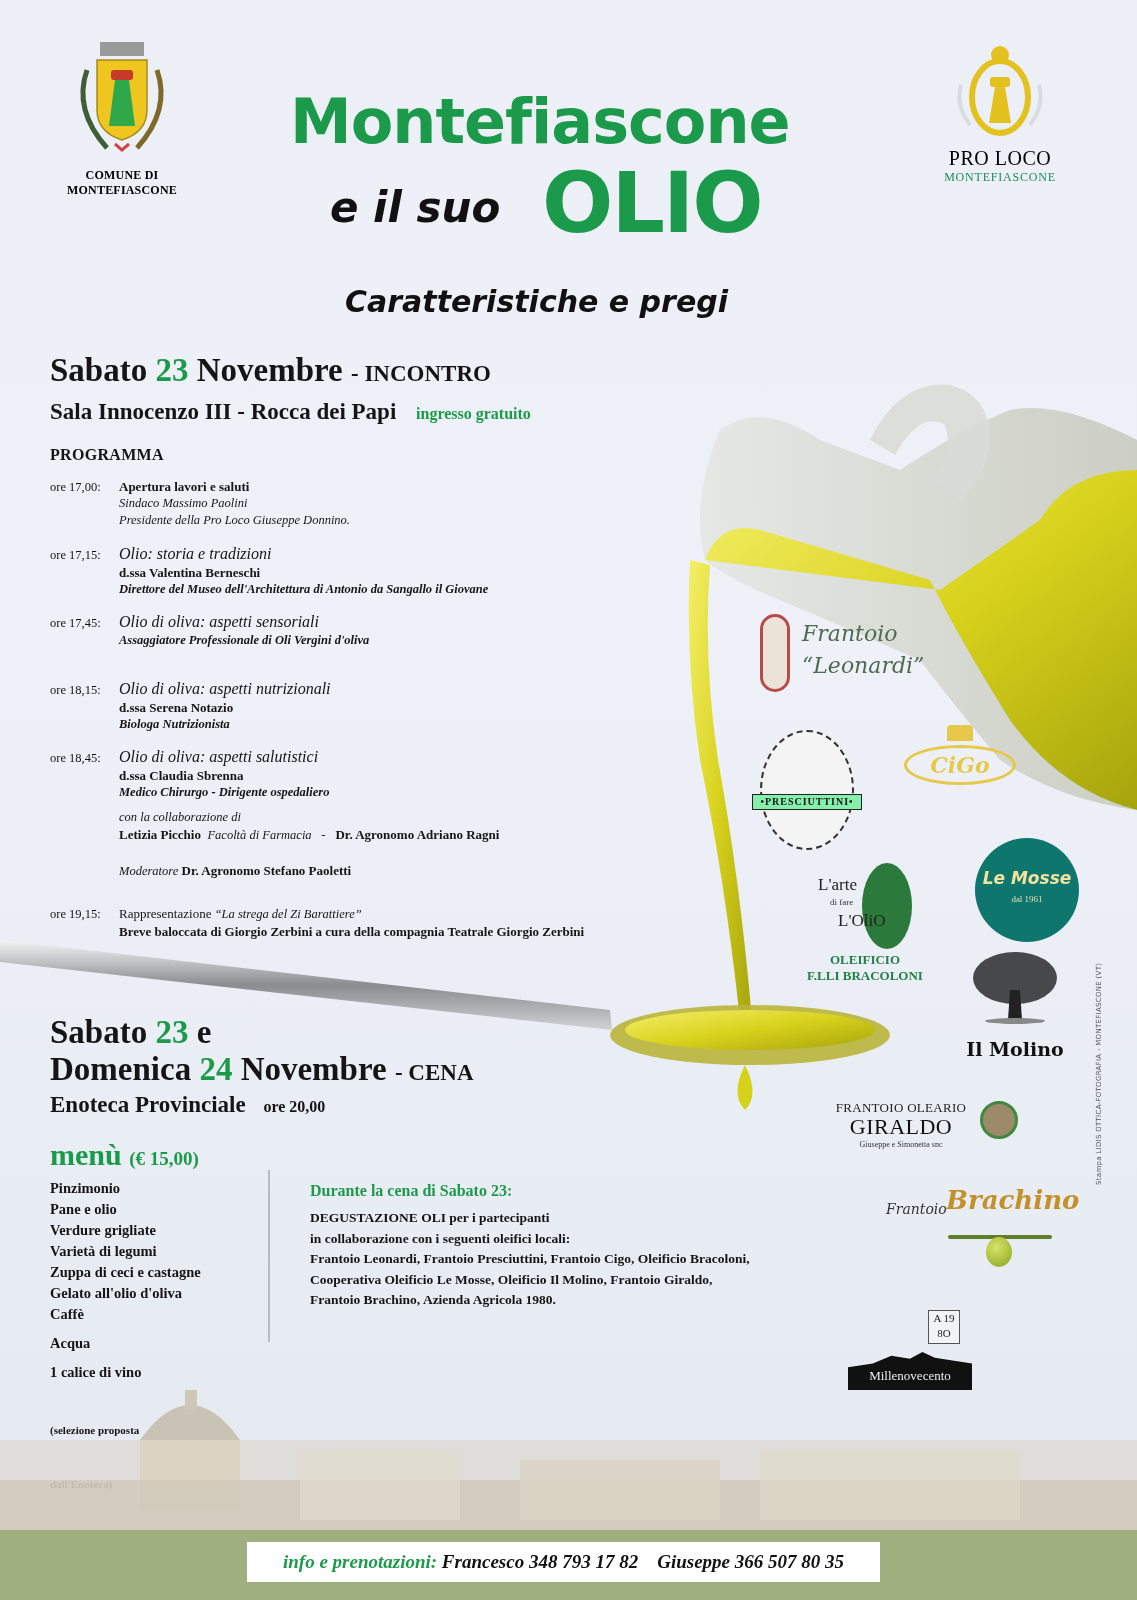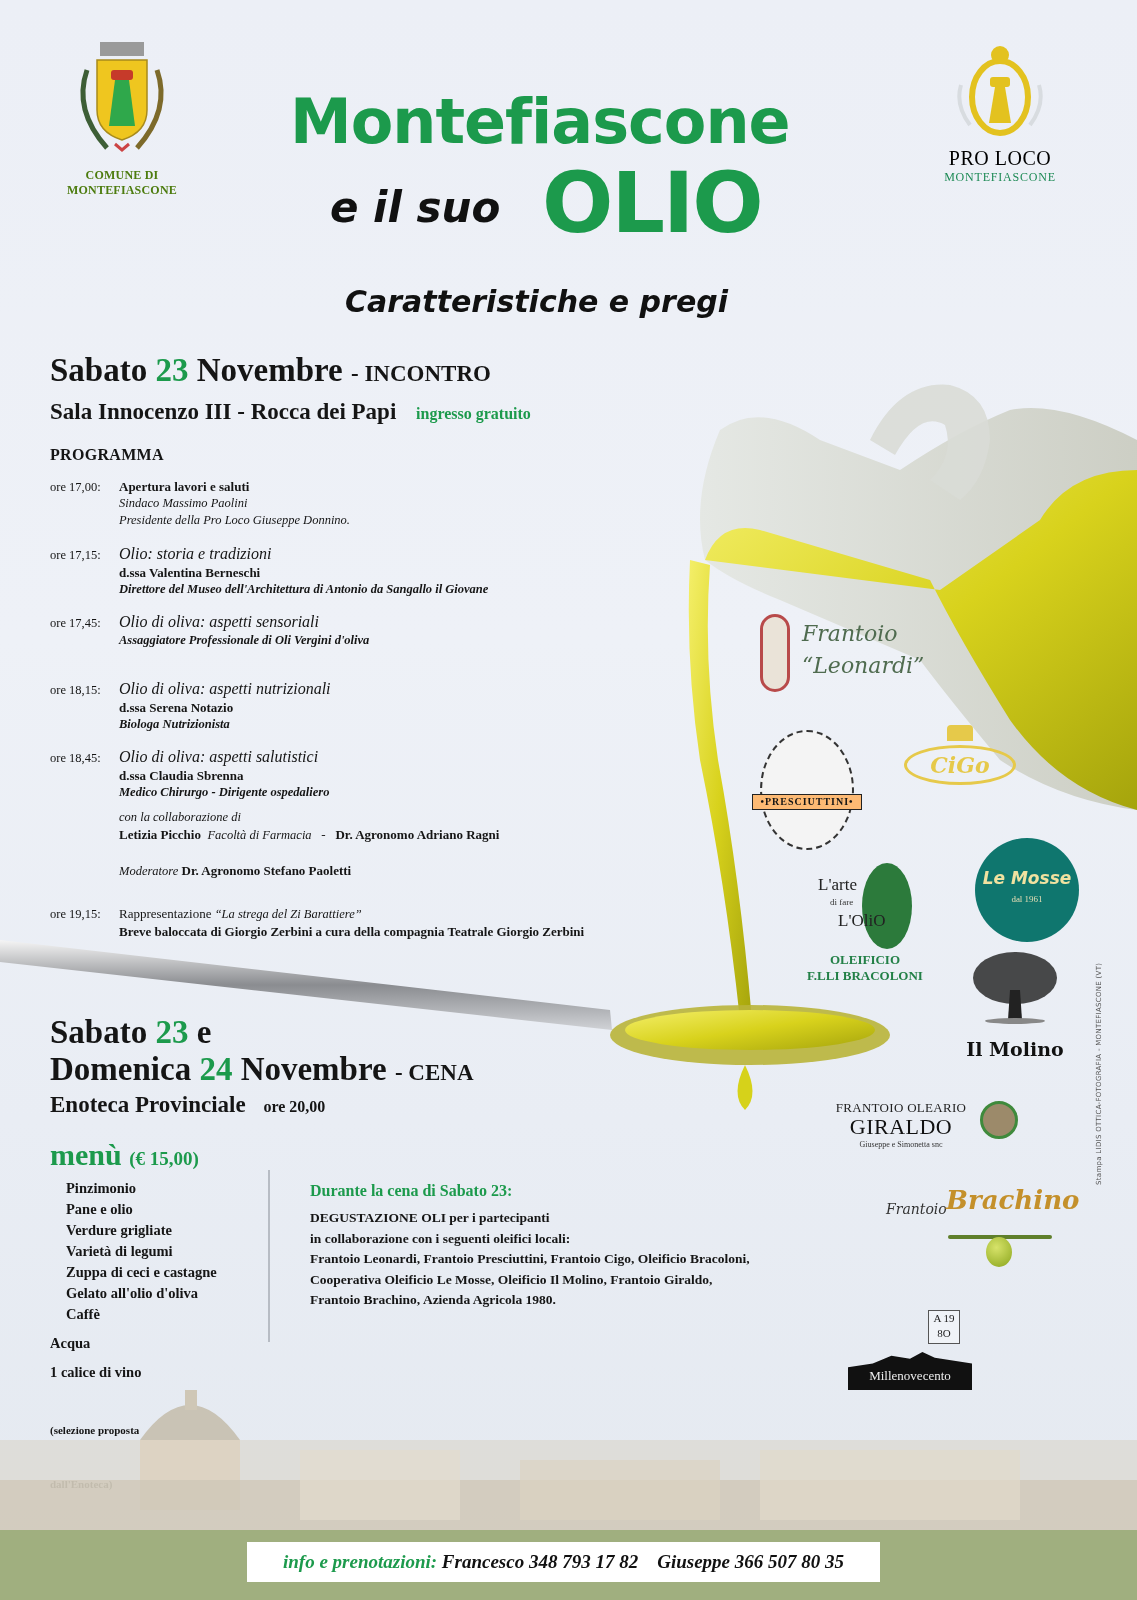--- a/index.html
+++ b/index.html
@@ -16,7 +16,7 @@
   
   #comune { left: 62px; top: 40px; width: 120px; text-align: center; }
   #comune .crest { width: 110px; height: 120px; margin: 0 auto; }
-  #comune .lbl { font-size: 12px; font-weight: bold; line-height: 15px; color: #4d7c0f; margin-top: 4px; letter-spacing: 0.2px; }
+  #comune .lbl { font-size: 12px; font-weight: bold; line-height: 15px; color: #000000; margin-top: 4px; letter-spacing: 0.2px; }
 
   #proloco { left: 930px; top: 45px; width: 140px; text-align: center; }
   #proloco .crest { width: 90px; height: 95px; margin: 0 auto; }

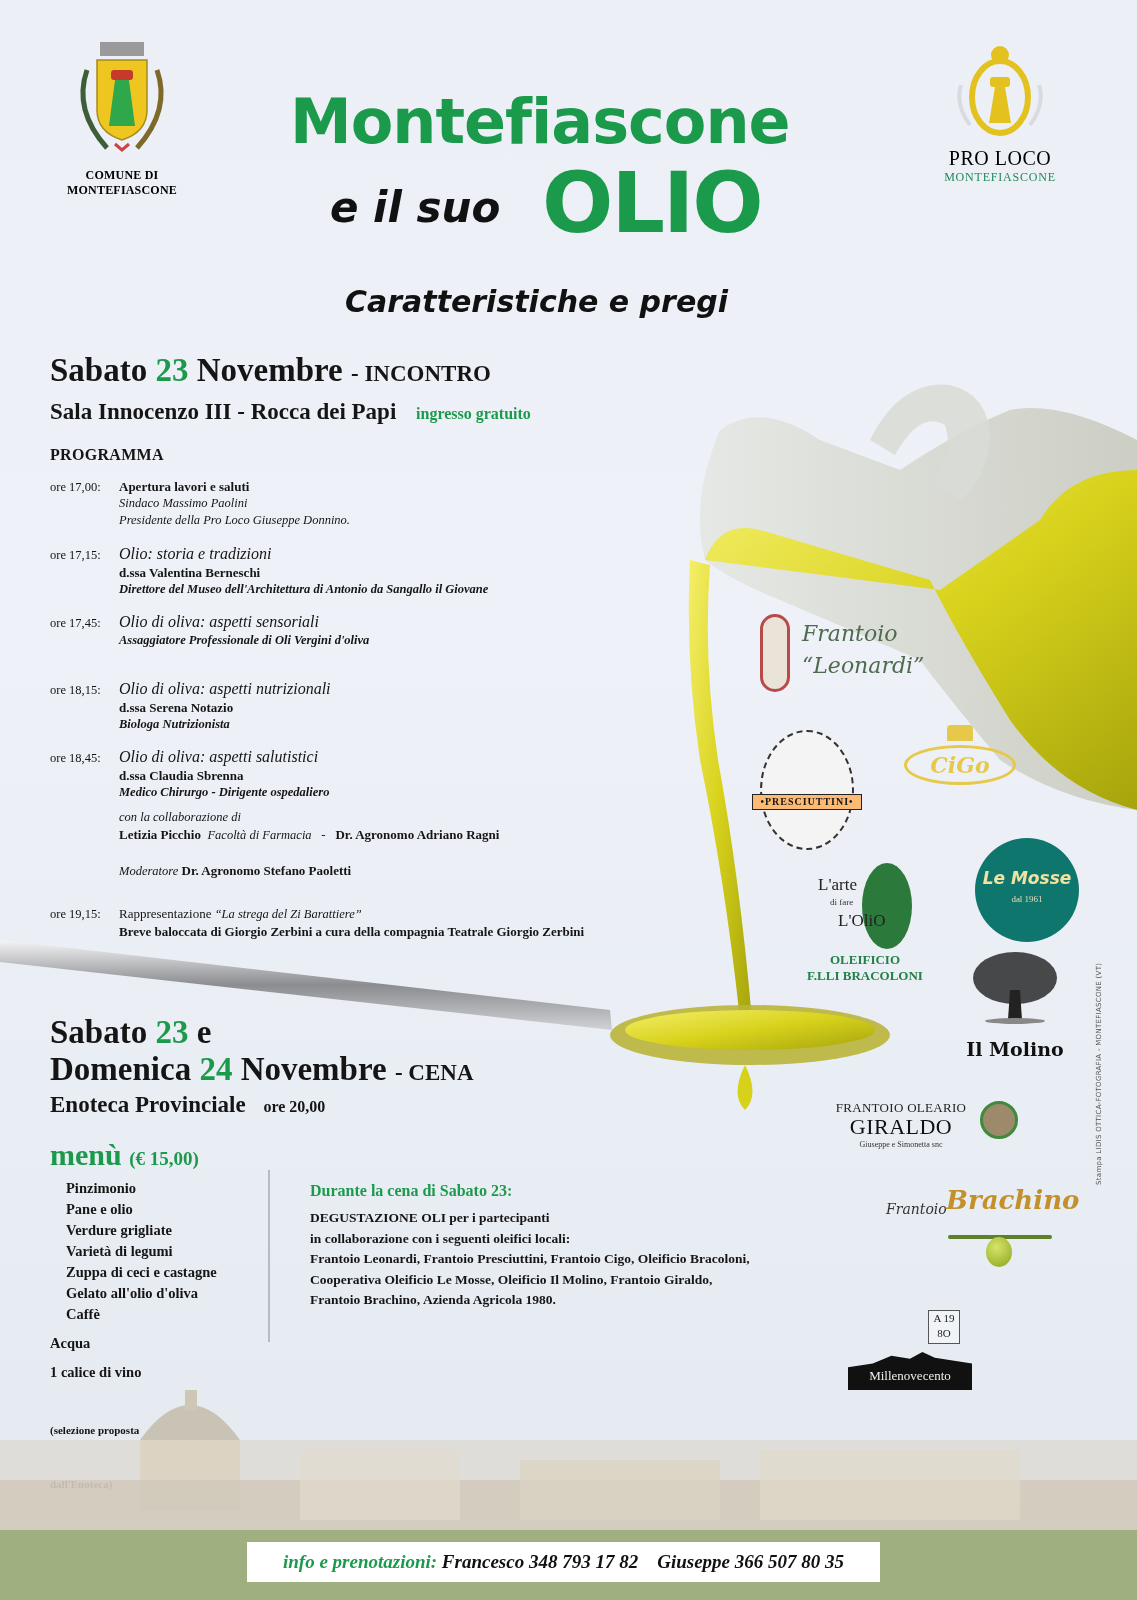--- a/index.html
+++ b/index.html
@@ -77,7 +77,7 @@
 
   #sp-presciuttini { left: 752px; top: 730px; width: 110px; height: 125px; }
   #sp-presciuttini .ring { position: absolute; left: 8px; top: 0; width: 94px; height: 120px; border-radius: 50%; border: 2px dashed #333; background: #f4f4f4; }
-  #sp-presciuttini .ribbon { position: absolute; left: 0; top: 64px; width: 110px; height: 16px; background: #fdba74; border: 1.5px solid #222; font-size: 10px; line-height: 13px; letter-spacing: 1px; font-weight: bold; }
+  #sp-presciuttini .ribbon { position: absolute; left: 0; top: 64px; width: 110px; height: 16px; background: #86efac; border: 1.5px solid #222; font-size: 10px; line-height: 13px; letter-spacing: 1px; font-weight: bold; }
 
   #sp-cigo { left: 900px; top: 725px; width: 120px; height: 70px; }
   #sp-cigo .crown { margin: 0 auto; width: 26px; height: 16px; background: #e6c94a; border-radius: 4px 4px 0 0; }

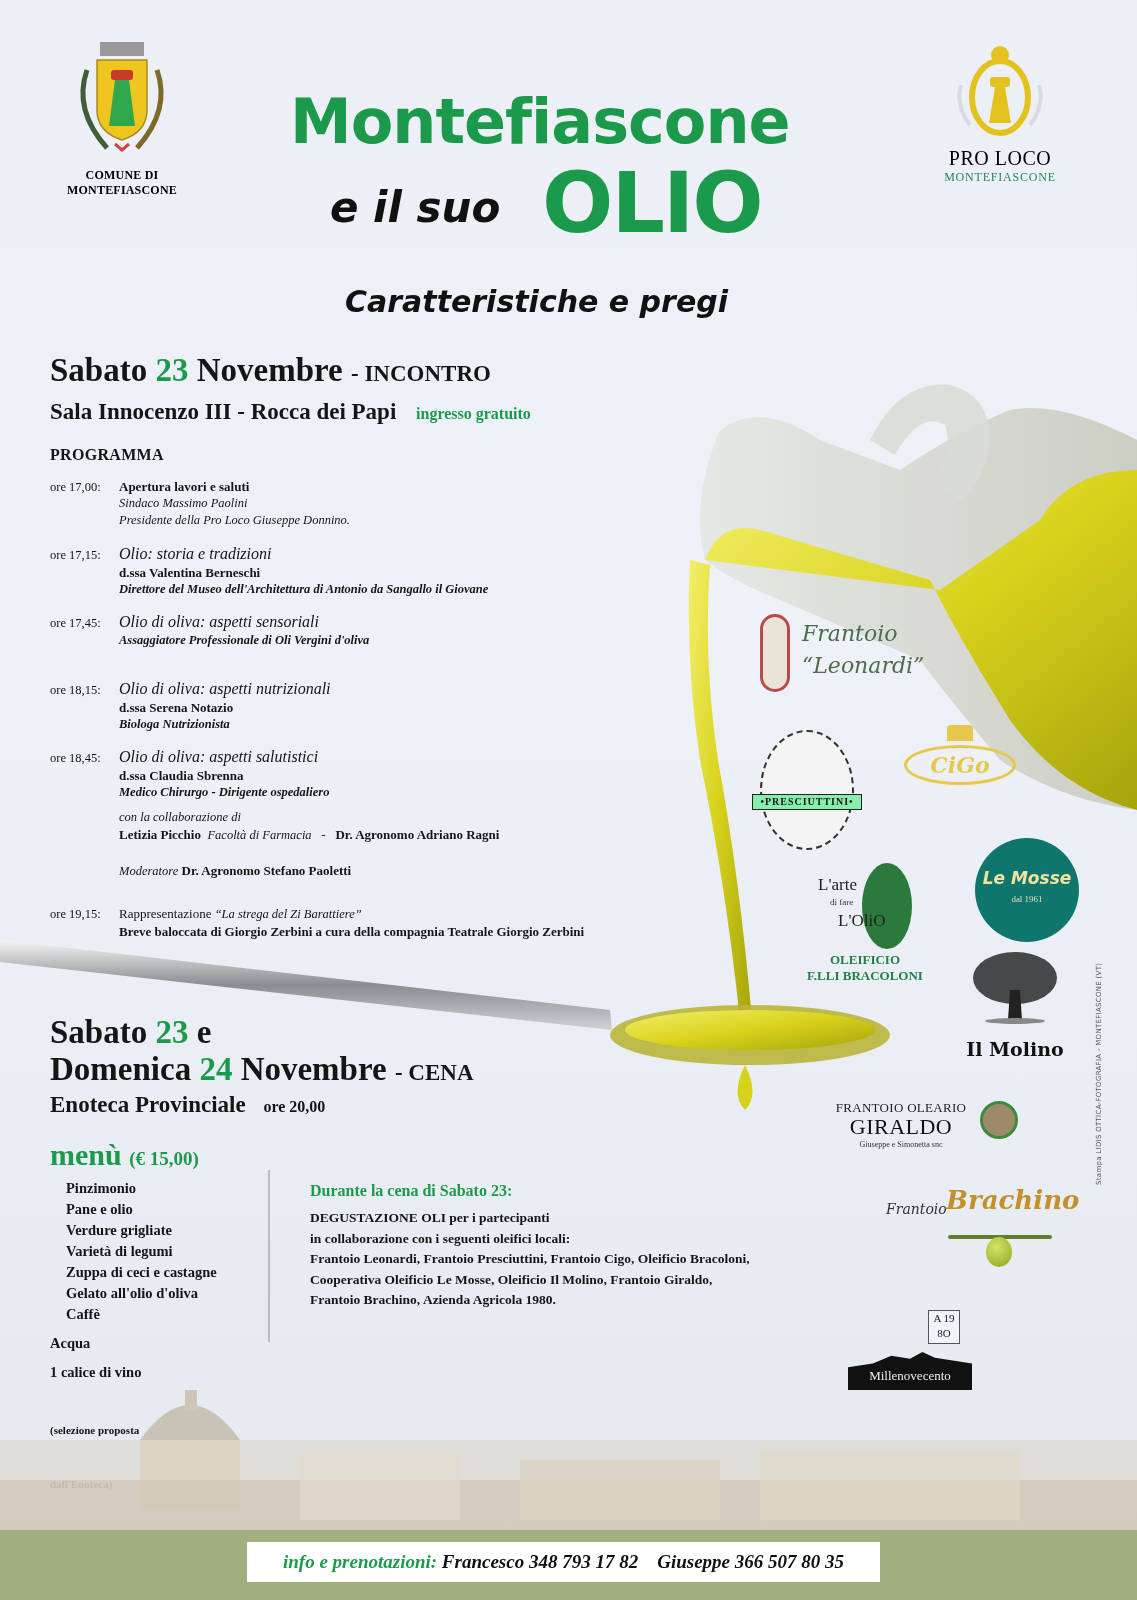--- a/index.html
+++ b/index.html
@@ -60,7 +60,7 @@
   #menu .head { font-size: 30px; font-weight: bold; color: #1c9a4c; line-height: 34px; }
   #menu .head .price { font-size: 19px; }
   #menu ul { list-style: none; margin-top: 2px; }
-  #menu li { font-size: 14.5px; font-weight: bold; line-height: 21px; margin-left: 16px; }
+  #menu li { font-size: 14.5px; font-weight: bold; line-height: 21px; }
   #menu .extra { font-size: 14.5px; font-weight: bold; line-height: 21px; }
   #menu .note { font-size: 11px; font-weight: bold; line-height: 14px; margin-top: 40px; }
   #menu-divider { left: 268px; top: 1170px; width: 2px; height: 172px; background: #b7bcc4; }

